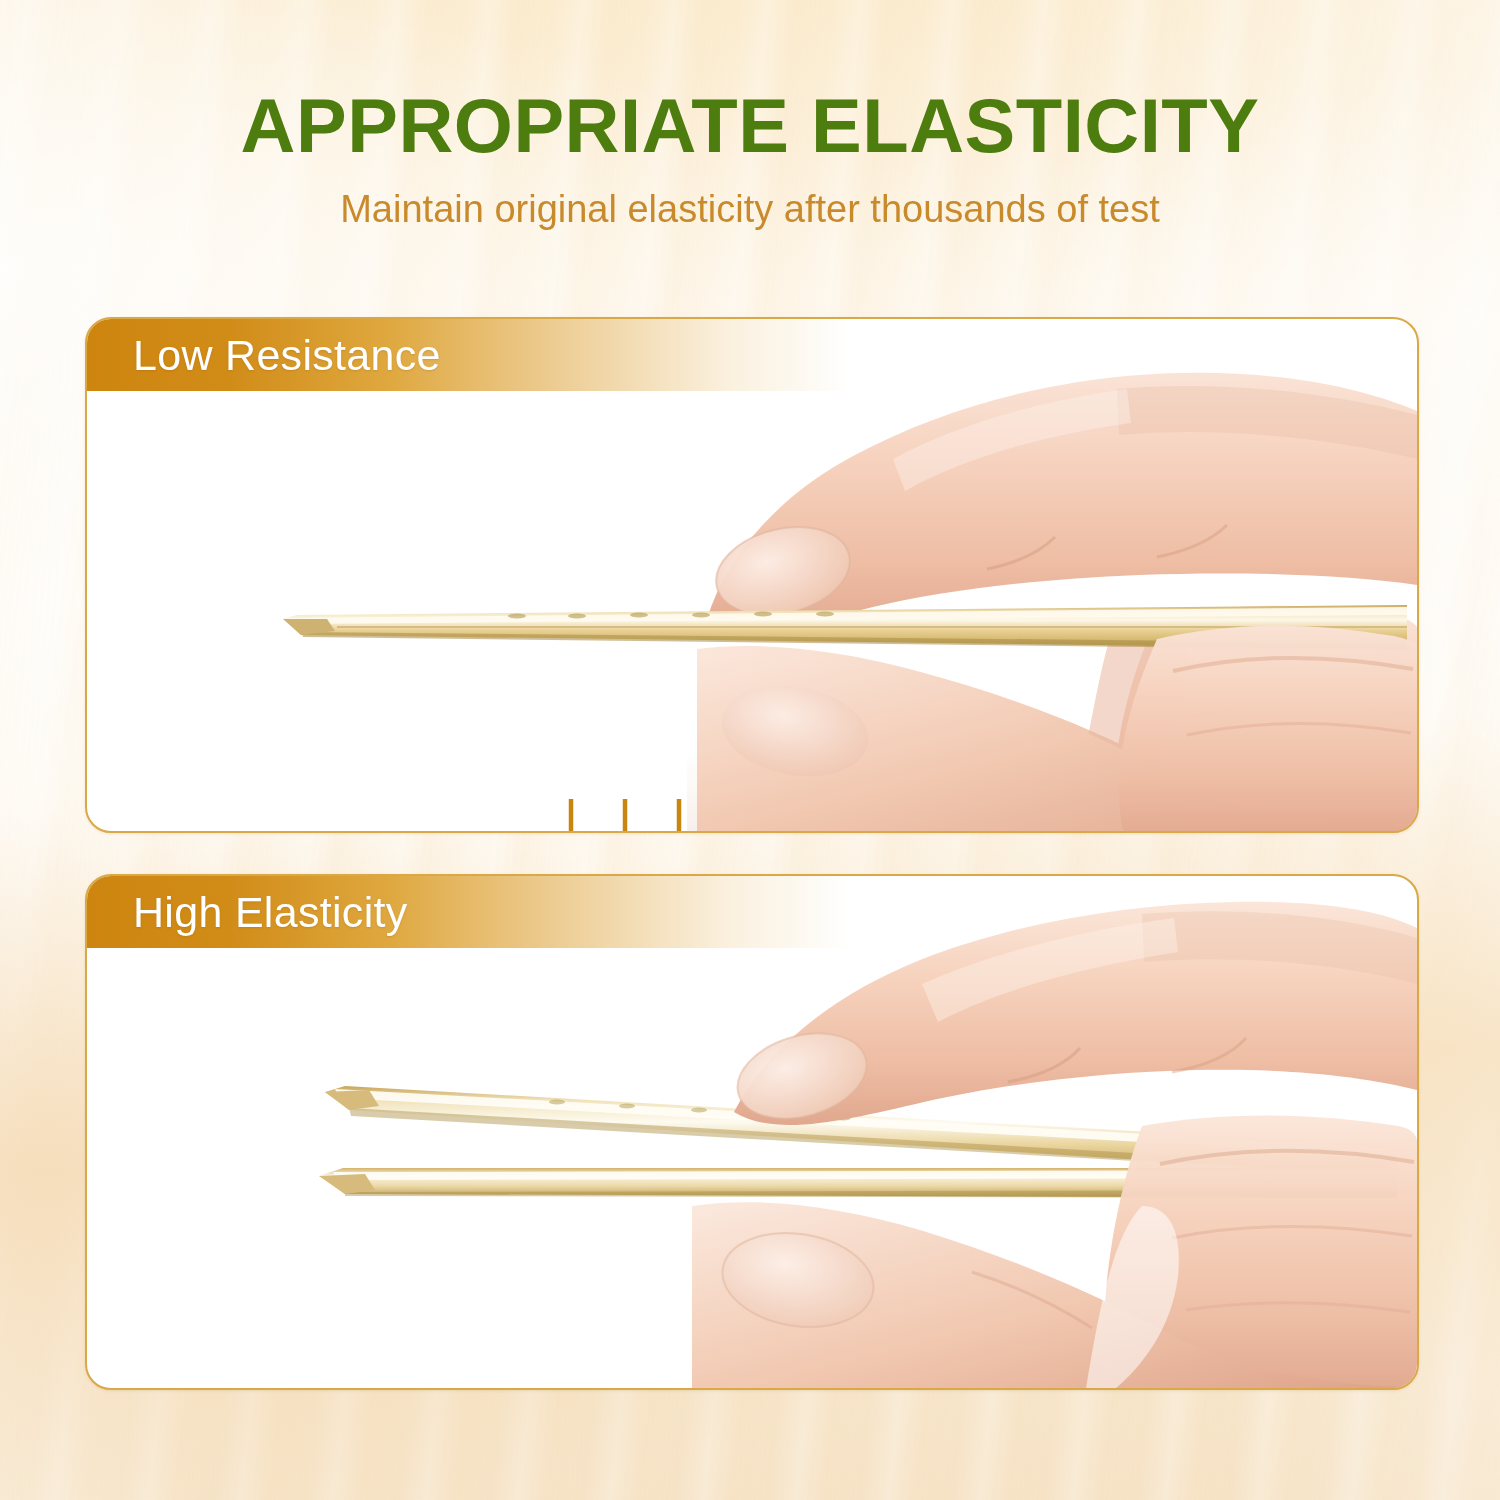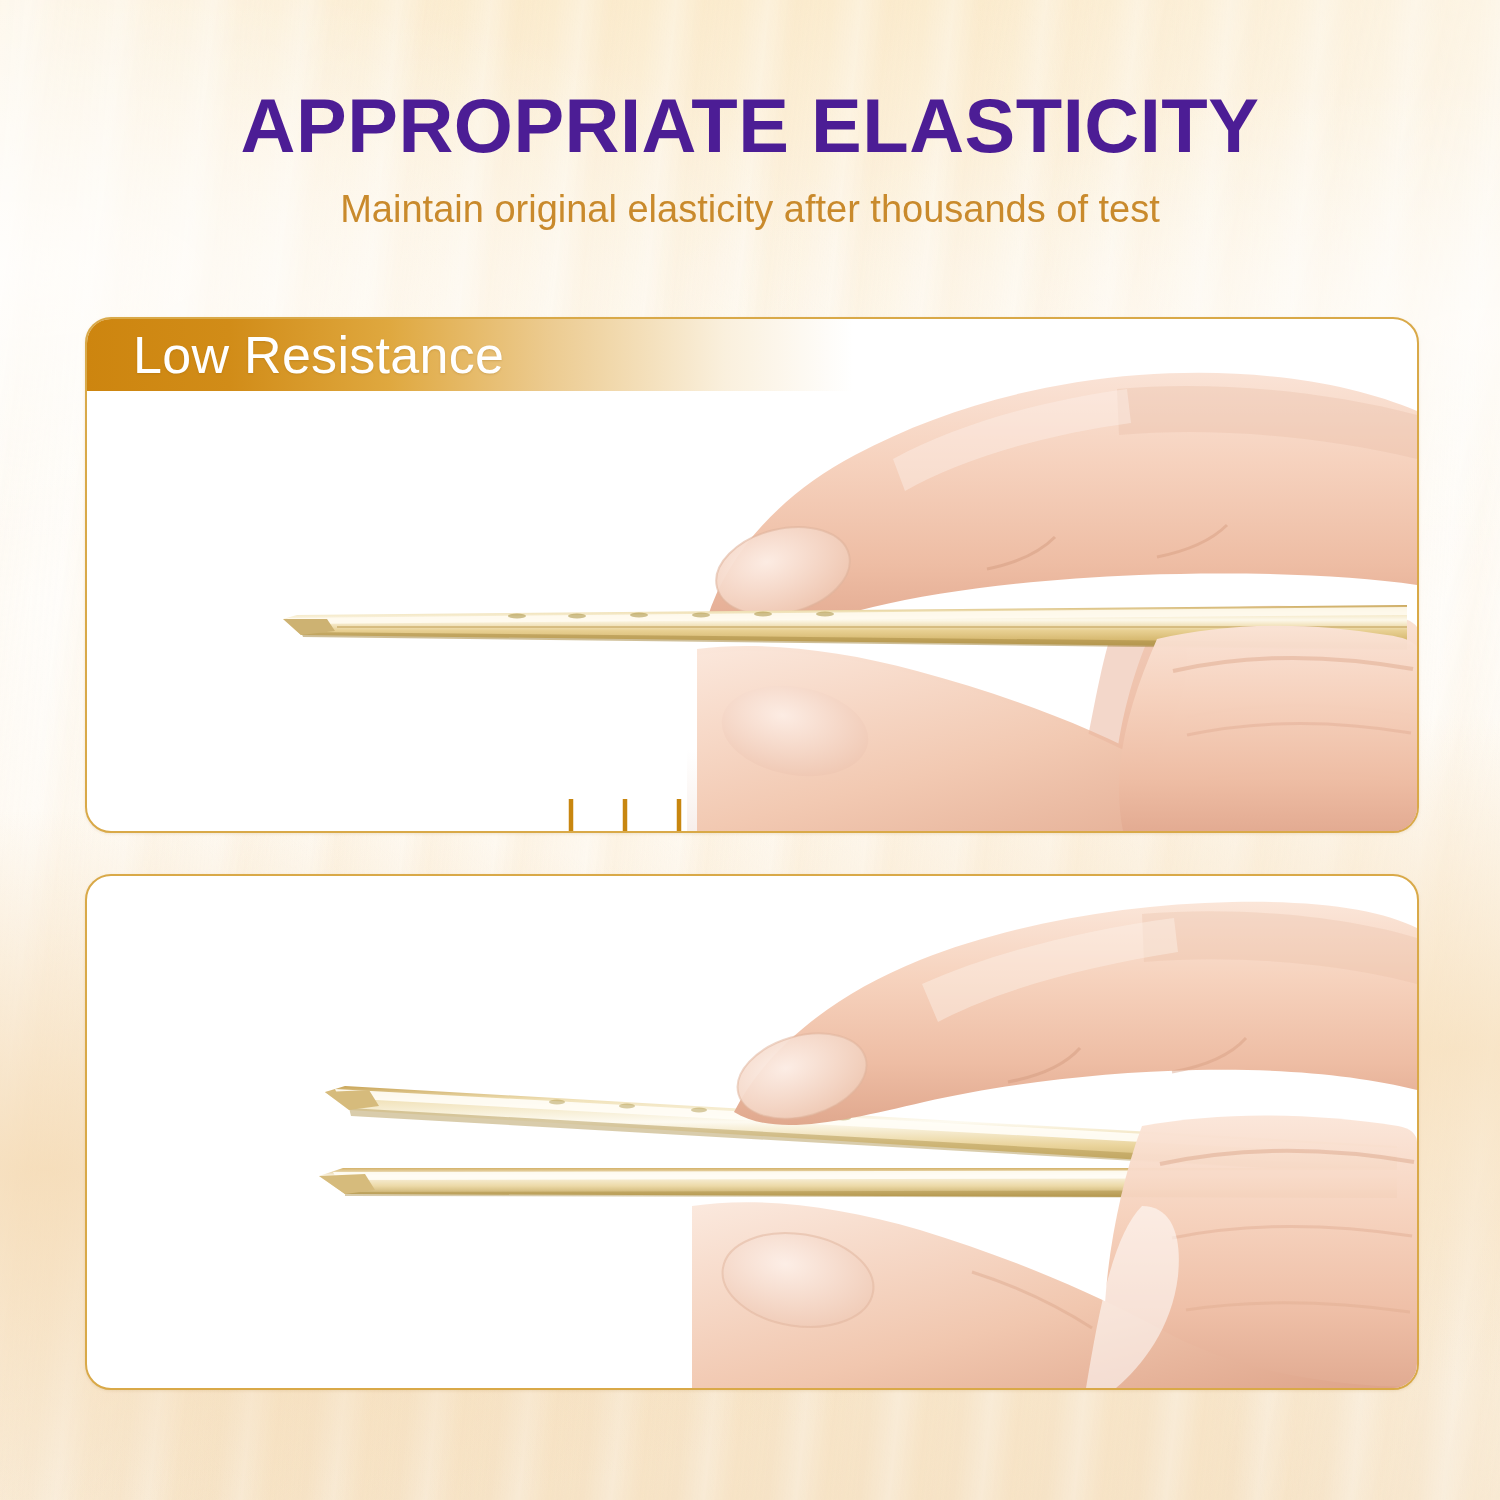--- a/index.html
+++ b/index.html
@@ -34,7 +34,7 @@
   .heading{position:absolute;left:0;right:0;top:88px;text-align:center;}
   .title{
     font-size:76px;font-weight:700;letter-spacing:.5px;
-    color:#4c1d95;line-height:1;margin:0;
+    color:#4d7c0f;line-height:1;margin:0;
     font-family:"Liberation Sans","DejaVu Sans",sans-serif;
   }
   .subtitle{

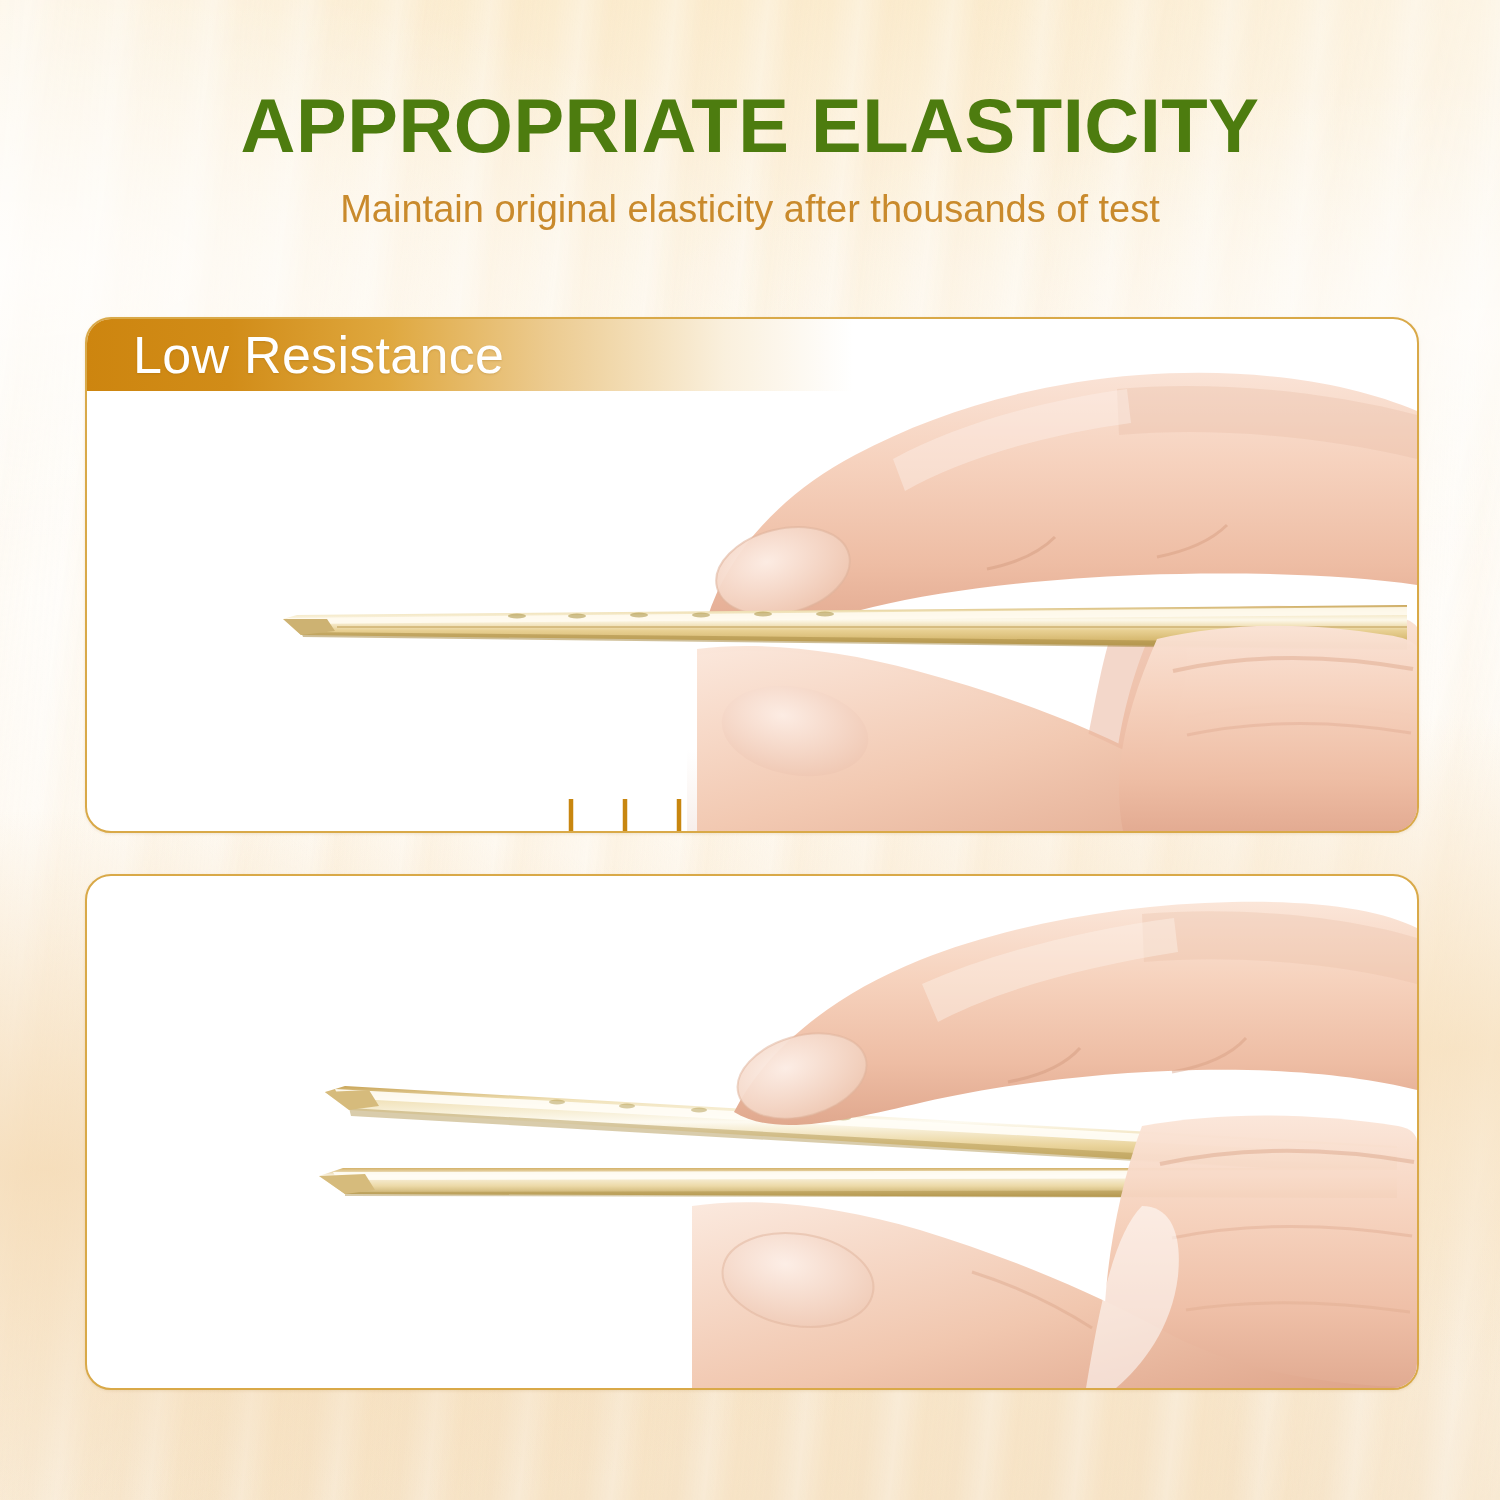--- a/index.html
+++ b/index.html
@@ -66,7 +66,7 @@
   }
   .badge-label{
     margin-left:48px;margin-top:2px;
-    font-size:52px;font-weight:400;color:#ffffff;letter-spacing:.3px;
+    font-size:43px;font-weight:400;color:#ffffff;letter-spacing:.3px;
     text-shadow:0 1px 2px rgba(140,90,10,.25);
   }
 

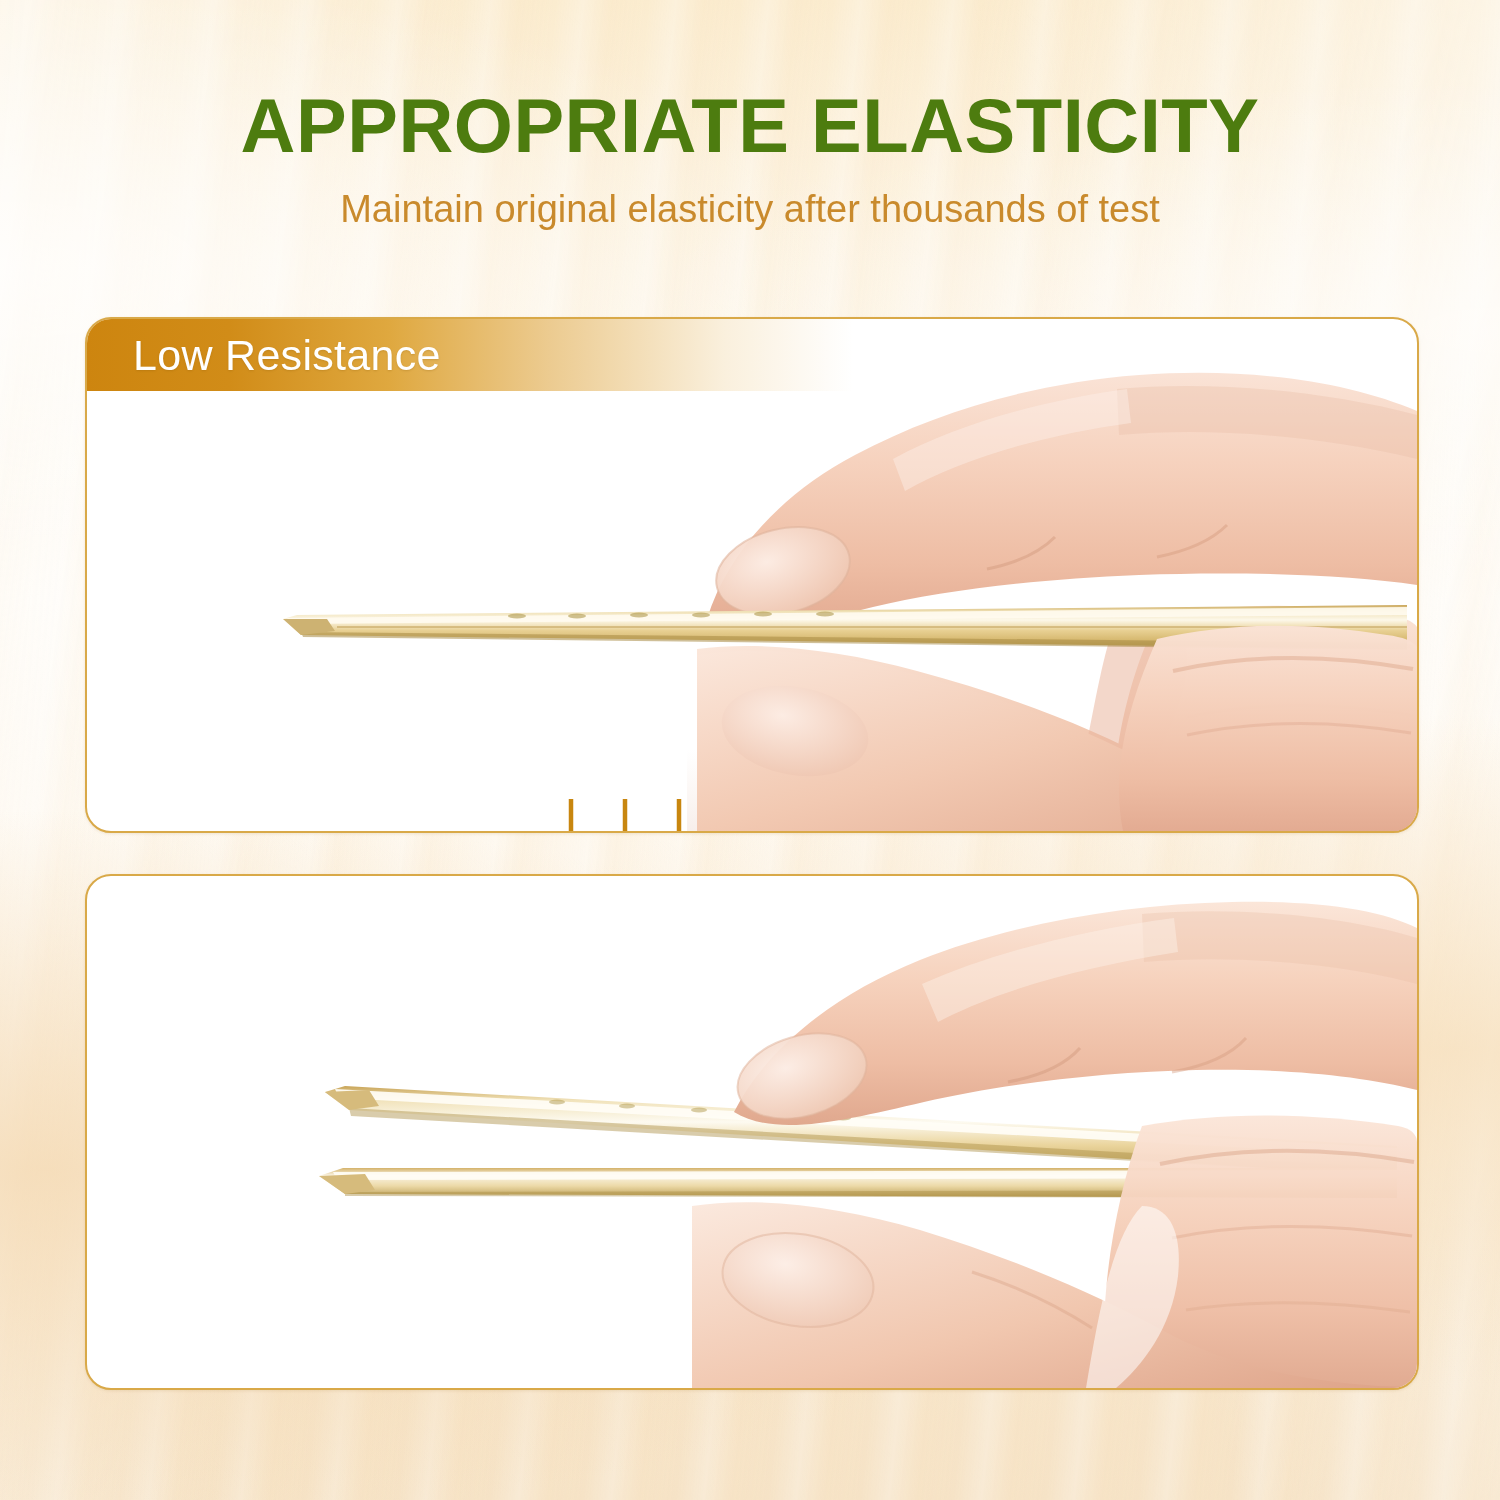--- a/index.html
+++ b/index.html
@@ -300,6 +300,9 @@
         <path d="M470 330 C500 330 510 360 506 400 C500 452 470 490 444 512 L414 512 C426 440 440 360 470 330 Z" fill="#ffffff" opacity=".55"></path>
       </svg>
 
+      <div class="badge">
+        <span class="badge-label">High Elasticity</span>
+      </div>
     </div>
   </div>
 

